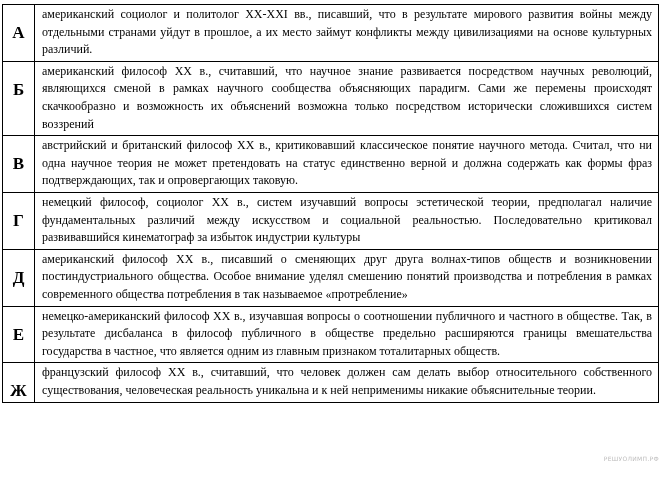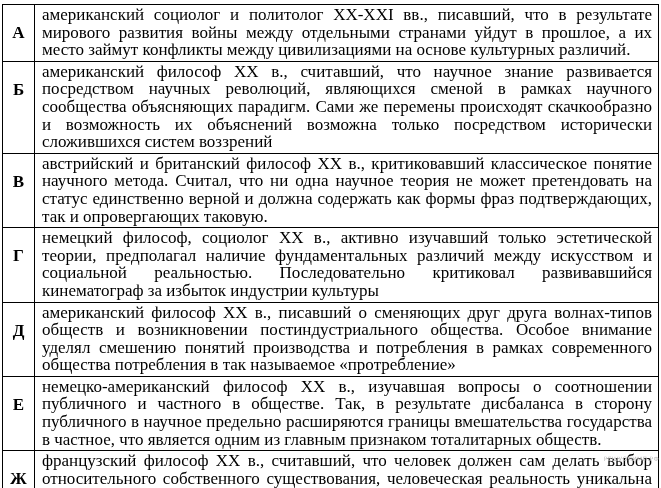--- a/index.html
+++ b/index.html
@@ -35,7 +35,7 @@
   }
   td.desc-cell {
     padding: 1px 6px 2px 7px;
-    font-size: 17px;
+    font-size: 12px;
     line-height: 17.6px;
     text-align: justify;
     vertical-align: top;

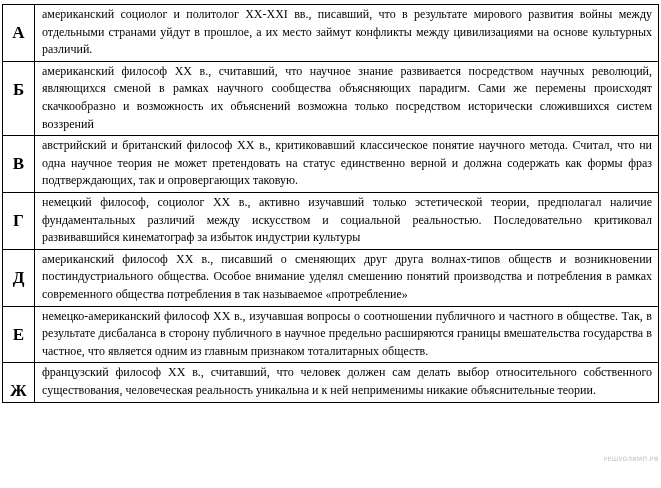--- a/index.html
+++ b/index.html
@@ -70,7 +70,7 @@
       </tr>
       <tr>
         <td class="letter-cell">Г</td>
-        <td class="desc-cell">немецкий философ, социолог XX в., активно изучавший только эстетической теории, предполагал наличие фундаментальных различий между искусством и социальной реальностью. Последовательно критиковал развивавшийся кинематограф за избыток индустрии культуры</td>
+        <td class="desc-cell">немецкий философ, социолог XX в., систем изучавший вопросы эстетической теории, предполагал наличие фундаментальных различий между искусством и социальной реальностью. Последовательно критиковал развивавшийся кинематограф за избыток индустрии культуры</td>
       </tr>
       <tr>
         <td class="letter-cell">Д</td>

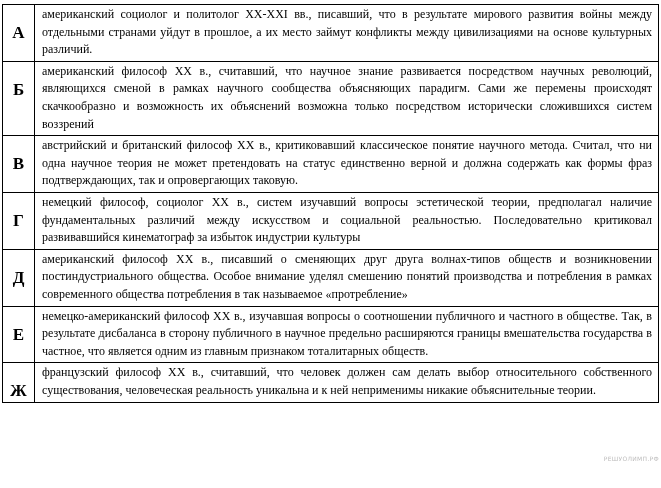--- a/index.html
+++ b/index.html
@@ -78,7 +78,7 @@
       </tr>
       <tr>
         <td class="letter-cell">Е</td>
-        <td class="desc-cell">немецко-американский философ XX в., изучавшая вопросы о соотношении публичного и частного в обществе. Так, в результате дисбаланса в сторону публичного в научное предельно расширяются границы вмешательства государства в частное, что является одним из главным признаком тоталитарных обществ.</td>
+        <td class="desc-cell">немецко-американский философ XX в., изучавшая вопросы о соотношении публичного и частного в обществе. Так, в результате дисбаланса в философ публичного в обществе предельно расширяются границы вмешательства государства в частное, что является одним из главным признаком тоталитарных обществ.</td>
       </tr>
       <tr>
         <td class="letter-cell">Ж</td>

